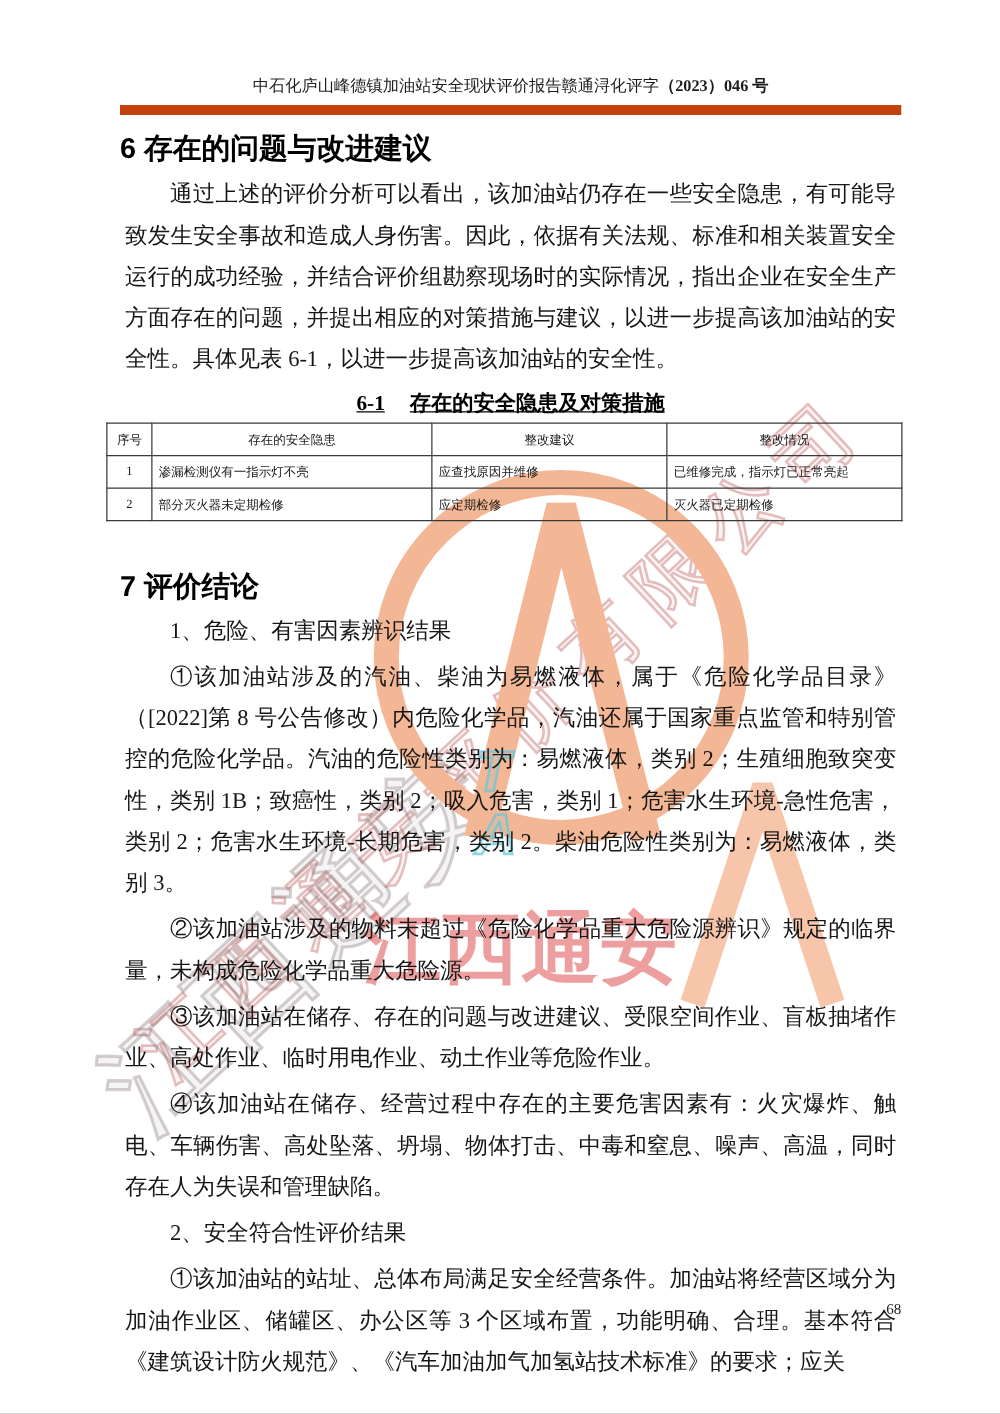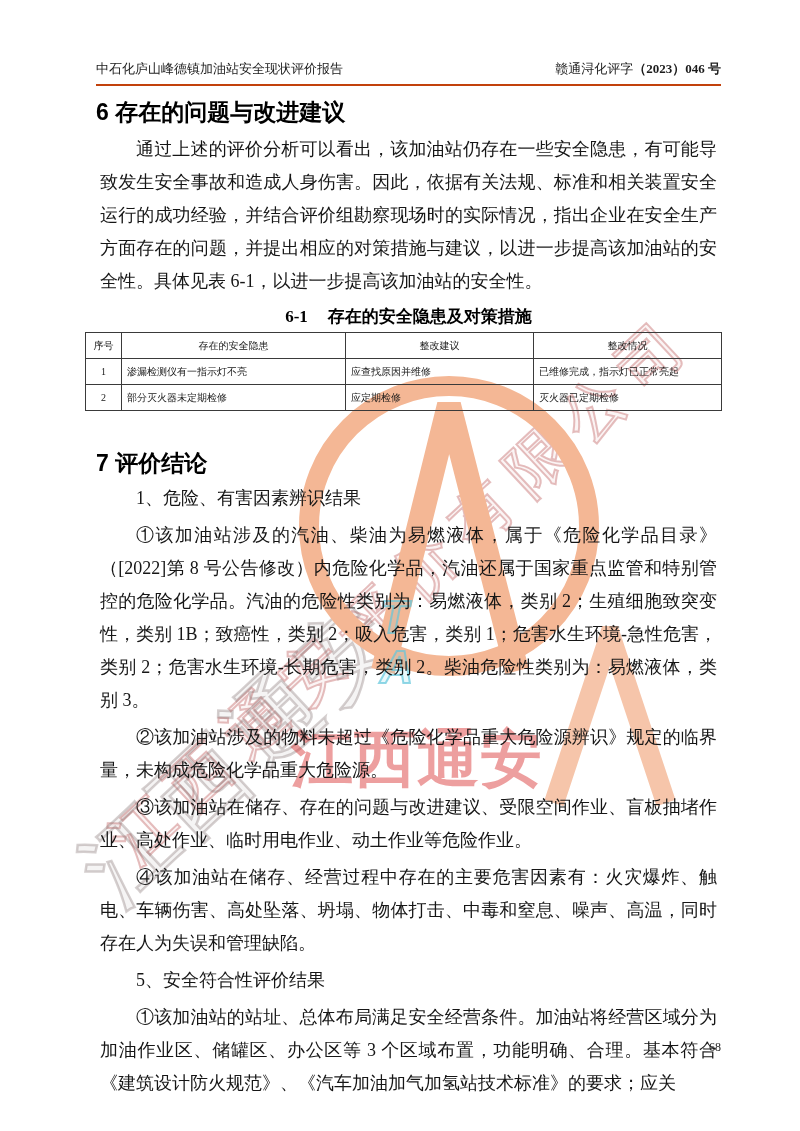--- a/index.html
+++ b/index.html
@@ -45,9 +45,9 @@
   
   .content { position:absolute; left:96px; top:60px; width:625px; z-index:2; }
   .doc-header {
-    display:flex; justify-content:space-between; align-items:flex-end;
+    display:flex; justify-content:center; align-items:flex-end;
     font-size:13px; line-height:17px; padding-bottom:7px;
-    border-bottom:2px solid #c2410c; color:#1c1c1c;
+    border-bottom:8px solid #c2410c; color:#1c1c1c;
   }
   .doc-header .bold { font-weight:bold; }
   h1.sec {

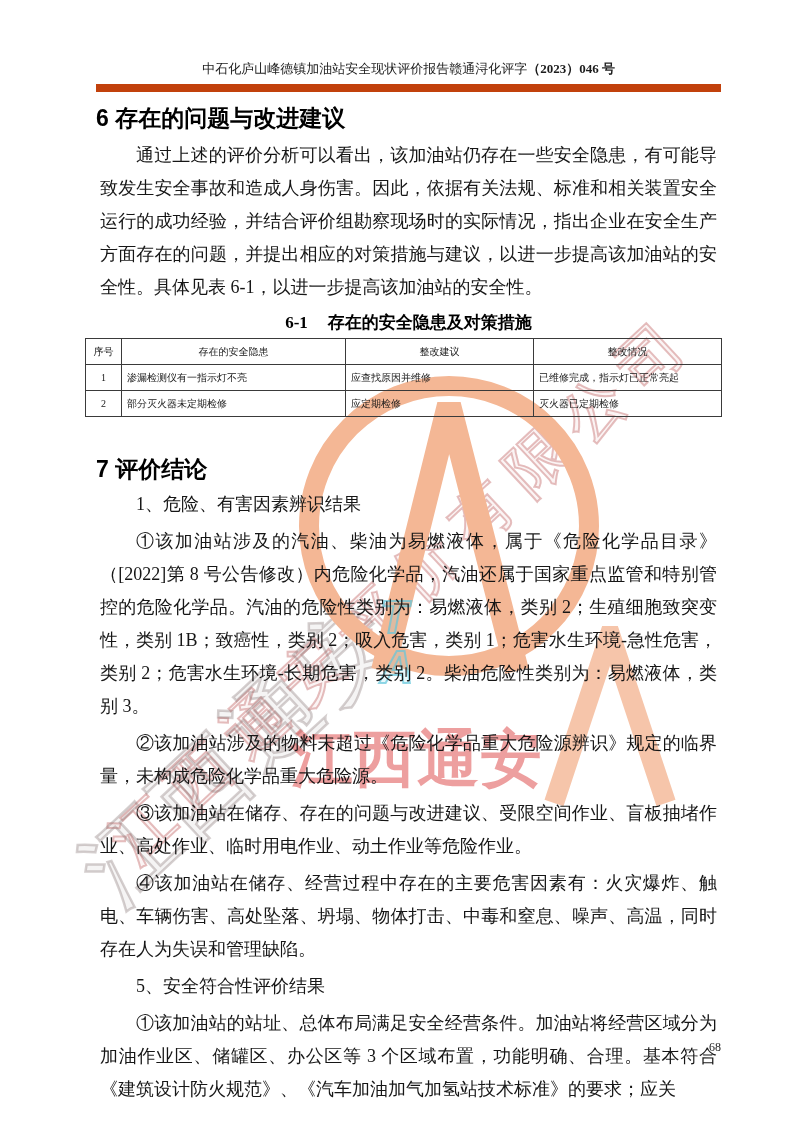--- a/index.html
+++ b/index.html
@@ -61,7 +61,7 @@
   }
   .tbl-caption {
     text-align:center; font-weight:bold; font-size:17px;
-    margin:7px 0 4px 0; color:#000;
+    margin:7px 0 4px 0; color:#000;text-decoration:underline;
   }
   .tbl-caption .cap-no { margin-right:20px; }
   table.hz {

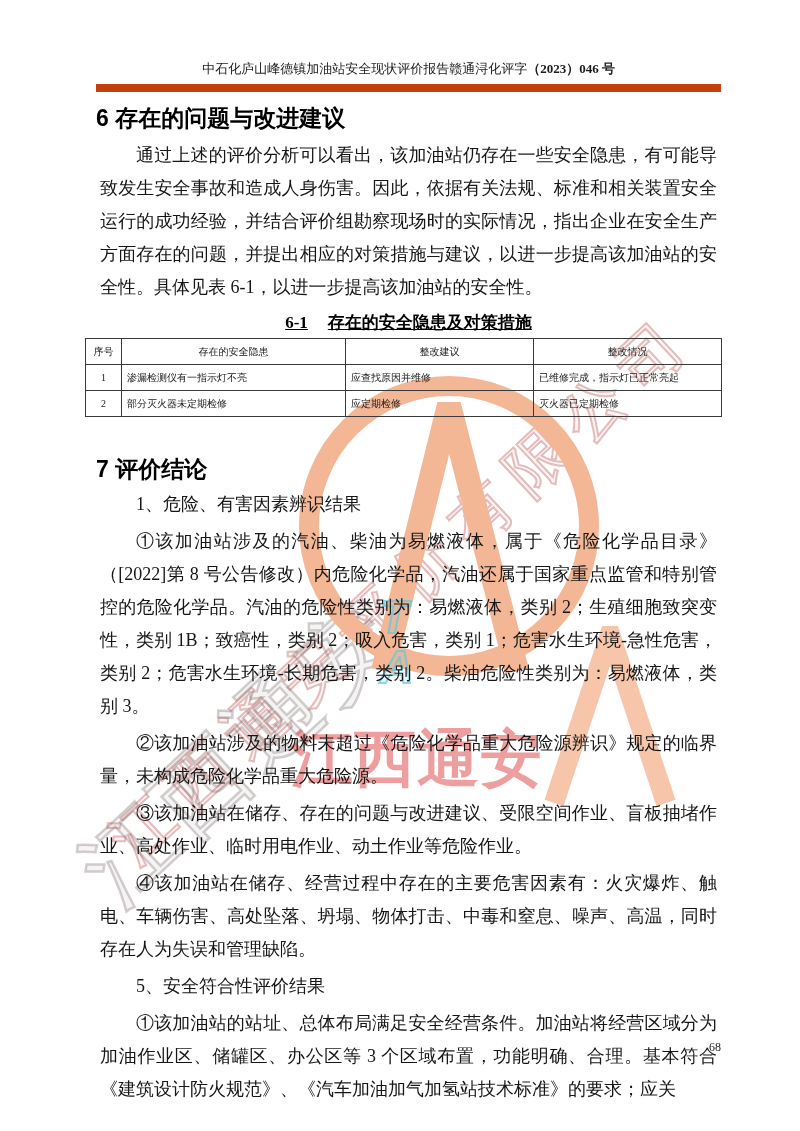--- a/index.html
+++ b/index.html
@@ -157,7 +157,7 @@
     <p class="body-p">②该加油站涉及的物料未超过《危险化学品重大危险源辨识》规定的临界量，未构成危险化学品重大危险源。</p>
     <p class="body-p">③该加油站在储存、存在的问题与改进建议、受限空间作业、盲板抽堵作业、高处作业、临时用电作业、动土作业等危险作业。</p>
     <p class="body-p">④该加油站在储存、经营过程中存在的主要危害因素有：火灾爆炸、触电、车辆伤害、高处坠落、坍塌、物体打击、中毒和窒息、噪声、高温，同时存在人为失误和管理缺陷。</p>
-    <p class="body-p">5、安全符合性评价结果</p>
+    <p class="body-p">2、安全符合性评价结果</p>
     <p class="body-p">①该加油站的站址、总体布局满足安全经营条件。加油站将经营区域分为加油作业区、储罐区、办公区等 3 个区域布置，功能明确、合理。基本符合《建筑设计防火规范》、《汽车加油加气加氢站技术标准》的要求；应关</p>
   </div>
 

